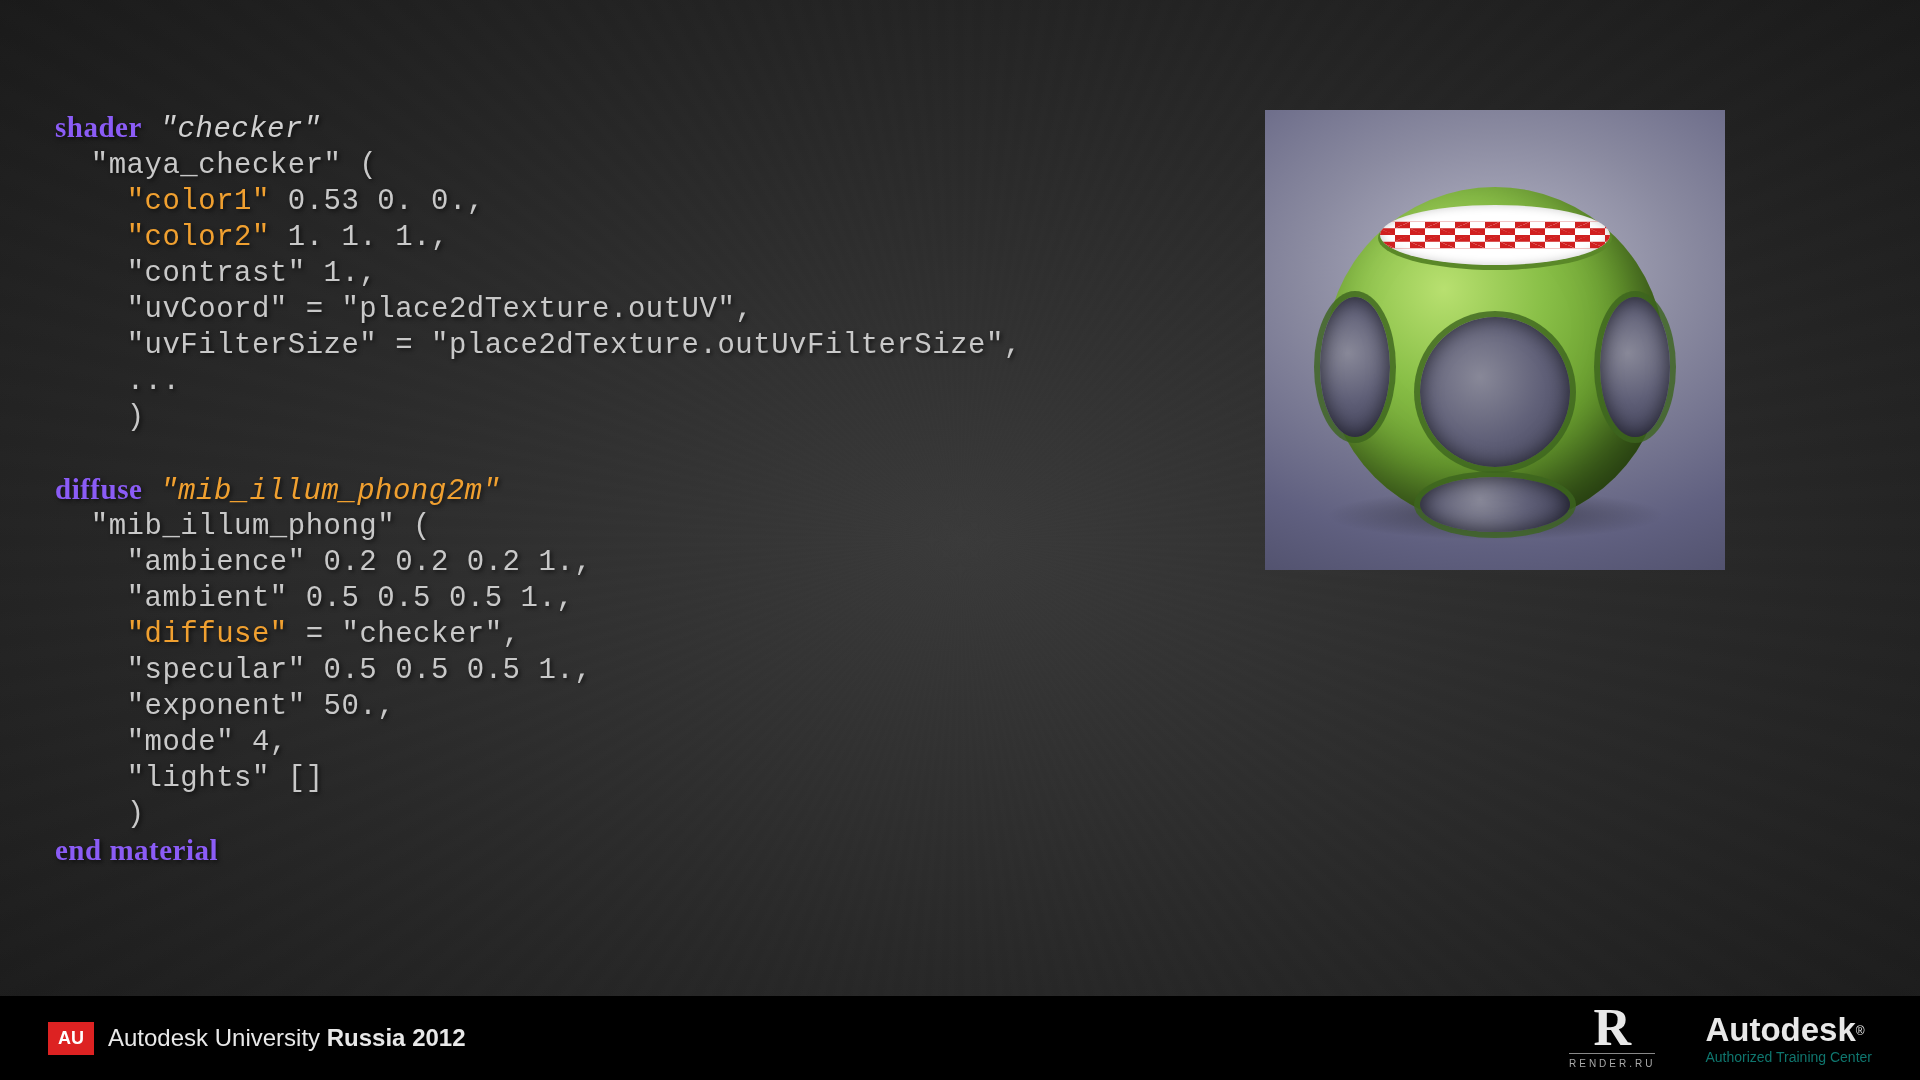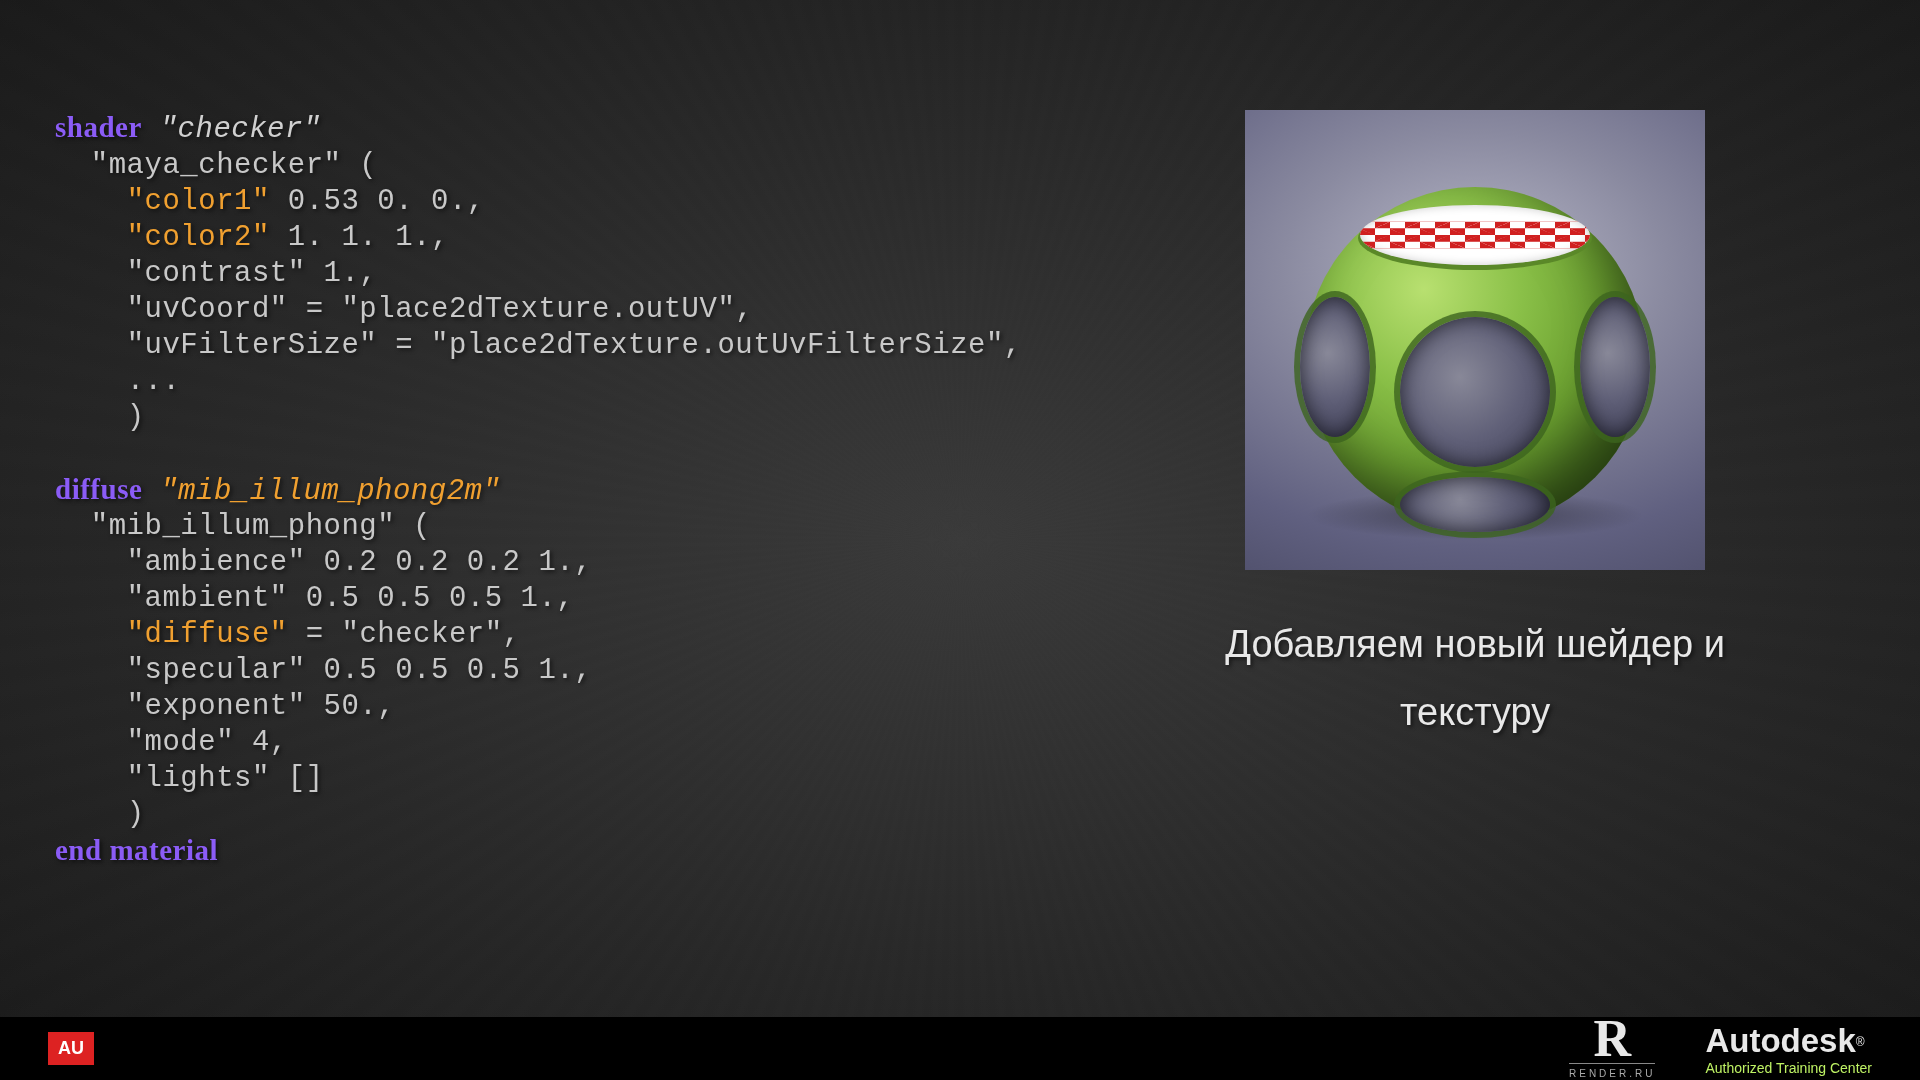--- a/index.html
+++ b/index.html
@@ -192,10 +192,6 @@
         </div>
       </div>
     </div>
-    <div class="caption">
-      <div>Добавляем новый шейдер и</div>
-      <div>текстуру</div>
-    </div>
   </div>
 </div>
 

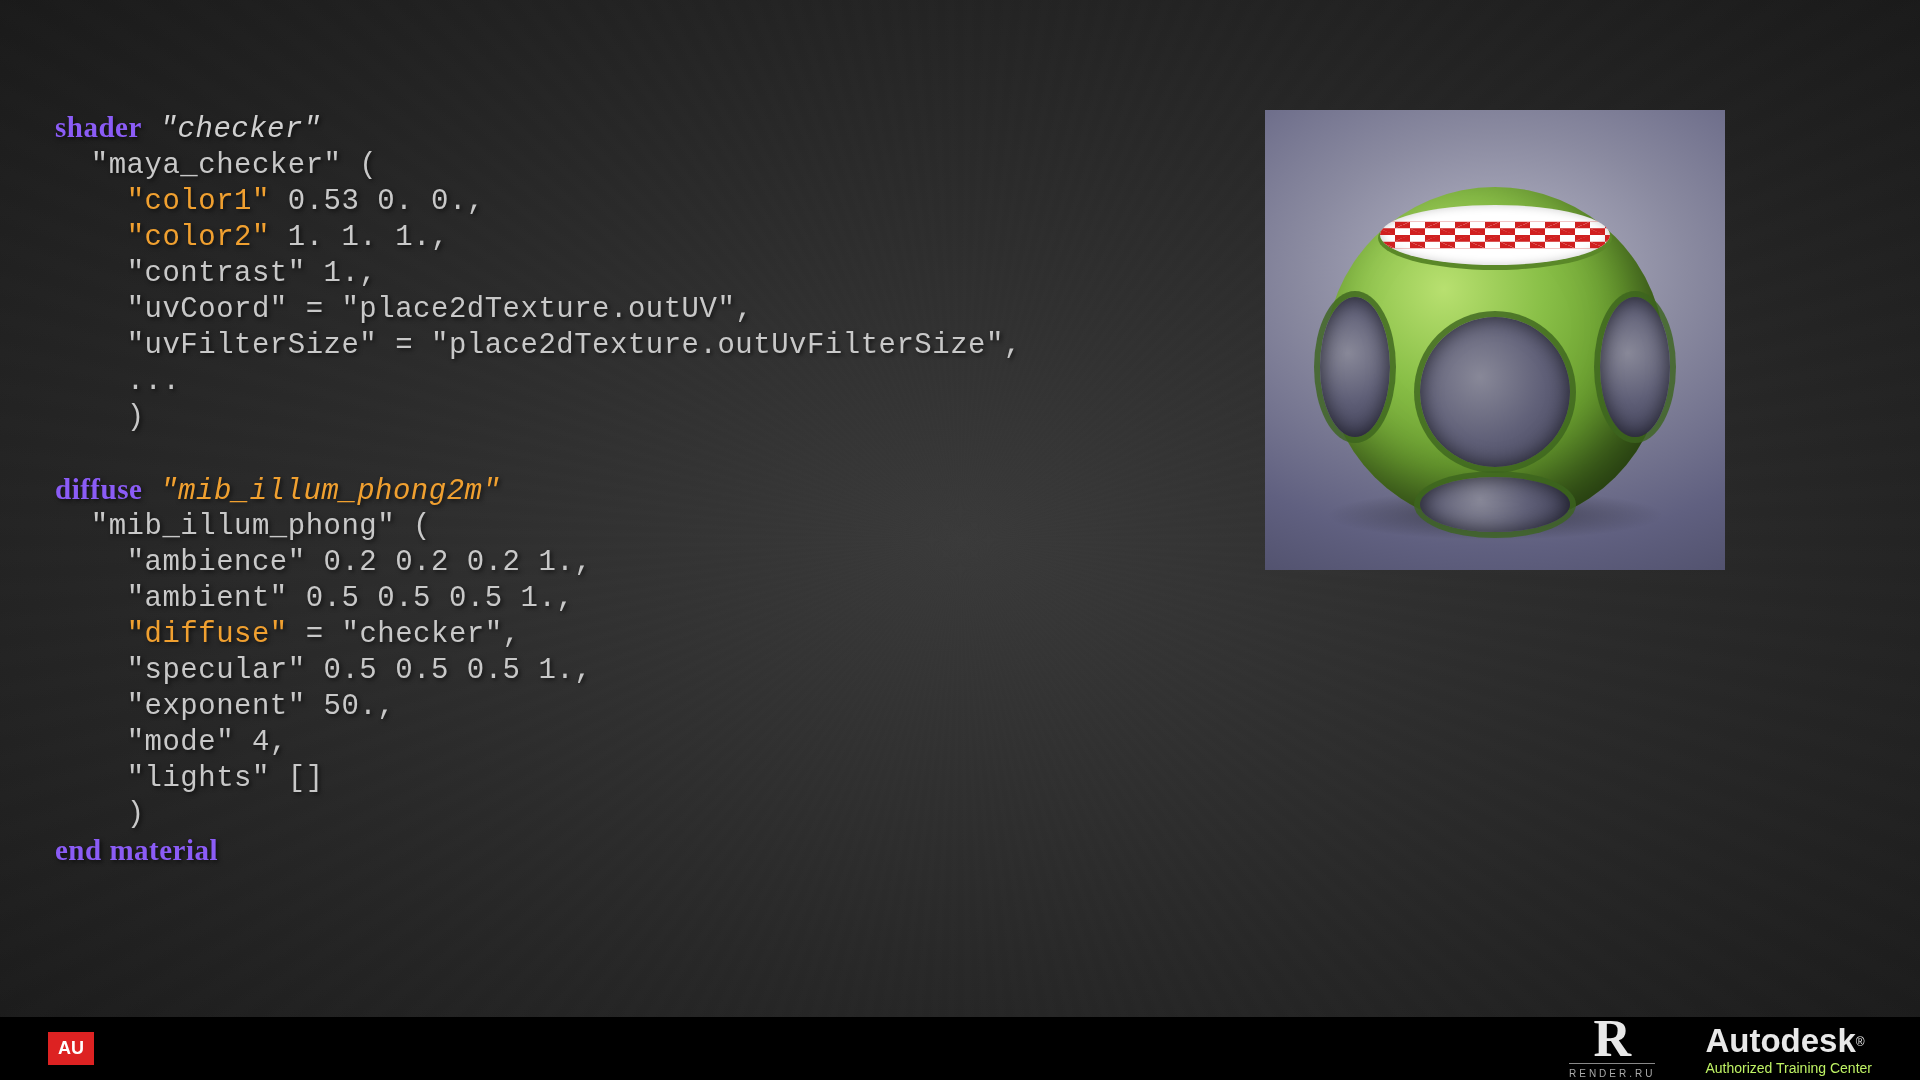--- a/index.html
+++ b/index.html
@@ -118,7 +118,7 @@
   .footer {
     position: absolute;
     bottom: 0; left: 0; right: 0;
-    height: 63px;
+    height: 84px;
     background: #000;
     display: flex;
     align-items: center;

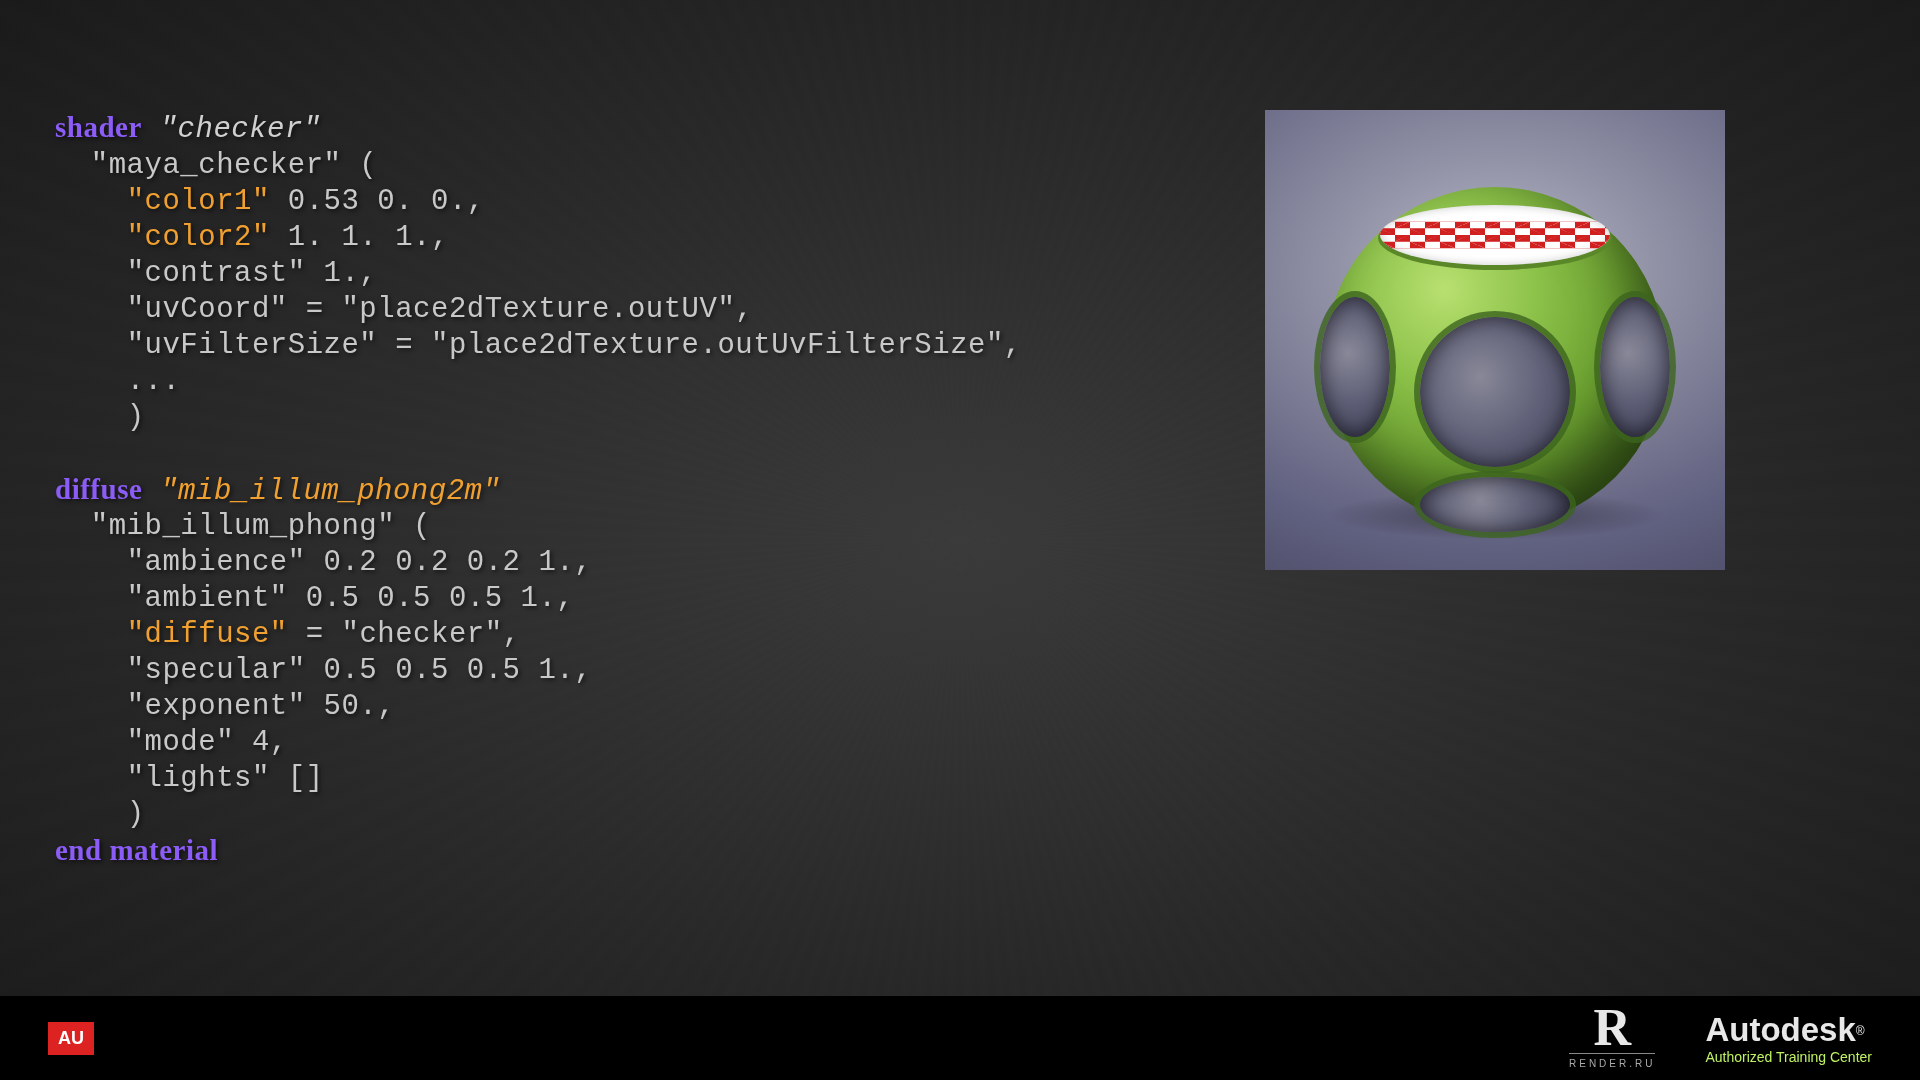--- a/index.html
+++ b/index.html
@@ -197,6 +197,7 @@
 
 <div class="footer">
   <span class="au-badge">AU</span>
+  <span class="au-text"><span>Autodesk University </span><b>Russia 2012</b></span>
   <div class="footer-right">
     <div class="render-logo">
       <div class="render-r">R</div>

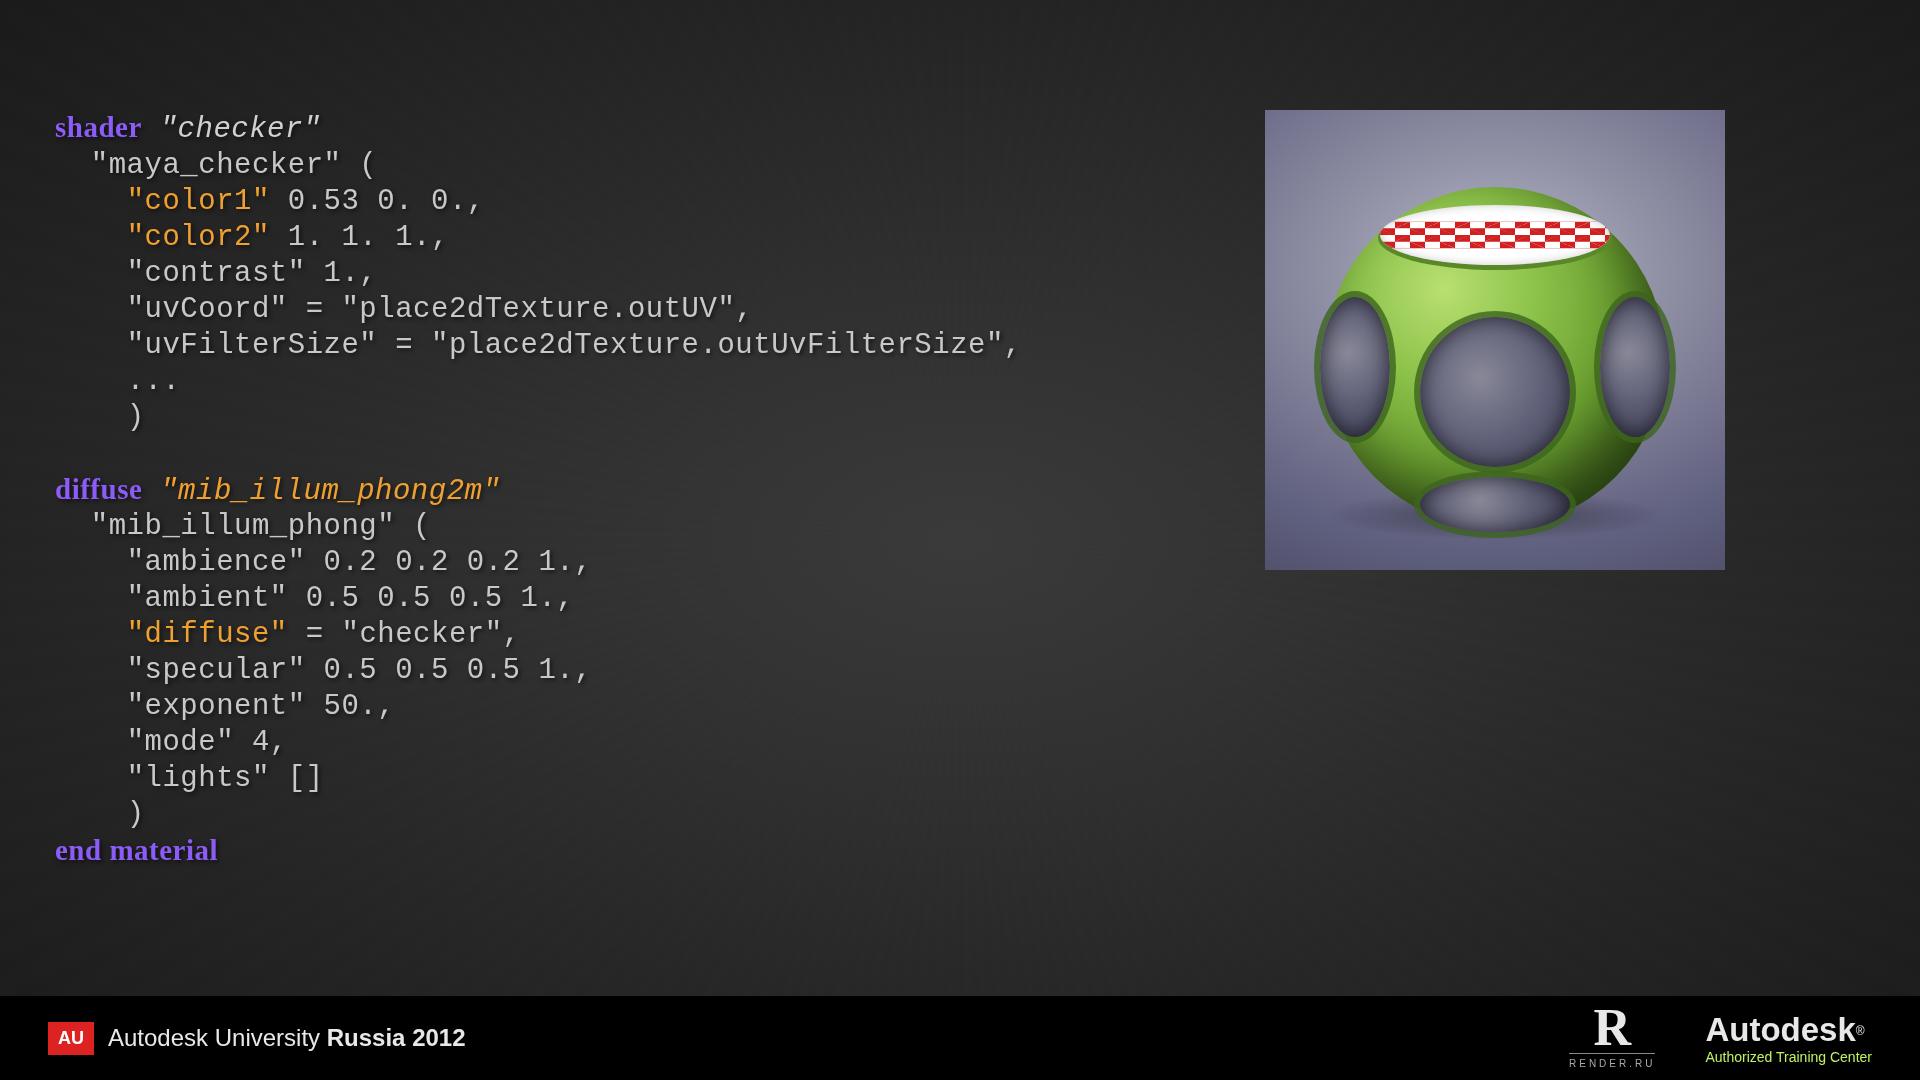--- a/index.html
+++ b/index.html
@@ -147,7 +147,7 @@
   .render-sub { font-size: 10px; letter-spacing: 3px; color: #aaa; }
   .autodesk-logo .brand { font-size: 33px; font-weight: 600; }
   .autodesk-logo .reg { font-size: 12px; vertical-align: super; }
-  .autodesk-logo .sub { font-size: 14px; color: #bef264; }
+  .autodesk-logo .sub { font-size: 14px; color: #0f766e; }
 </style>
 </head>
 <body>

